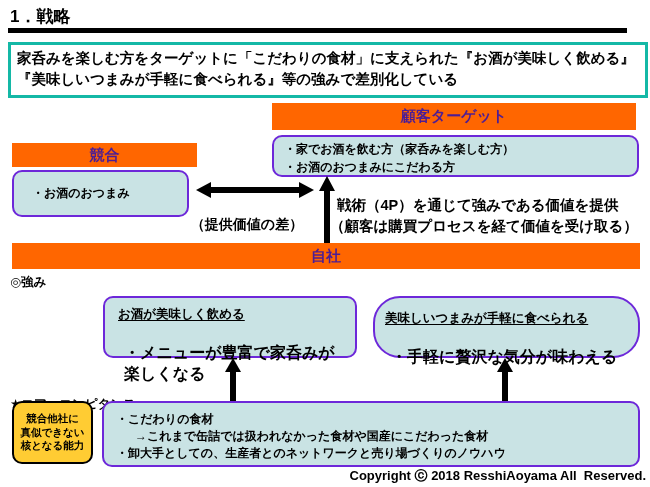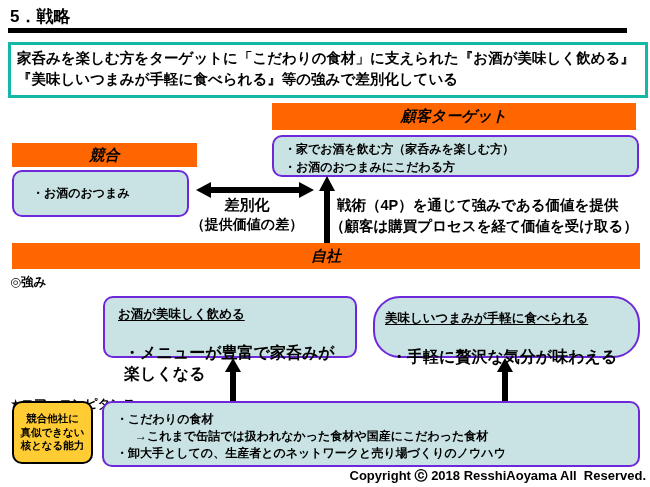--- a/index.html
+++ b/index.html
@@ -57,7 +57,7 @@
 
 <div class="stage">
 
-  <div class="abs page-title">5．戦略</div>
+  <div class="abs page-title">1．戦略</div>
   <div class="abs title-rule"></div>
 
   <div class="abs summary-box">

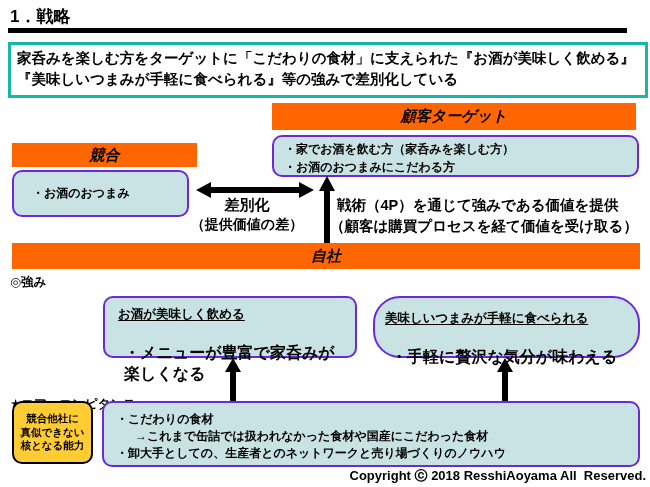--- a/index.html
+++ b/index.html
@@ -17,8 +17,8 @@
     padding:3px 6px; font-size:14.5px; font-weight:bold; line-height:1.45;
   }
   .orange-bar {
-    background:#ff6600; color:#000000; font-weight:bold; font-size:15px;
-    display:flex; align-items:center; justify-content:center;font-style:italic;
+    background:#ff6600; color:#4c1d95; font-weight:bold; font-size:15px;
+    display:flex; align-items:center; justify-content:center;
   }
   .blue-box {
     background:#c9e3e4; border:2px solid #6d28d9; border-radius:10px;

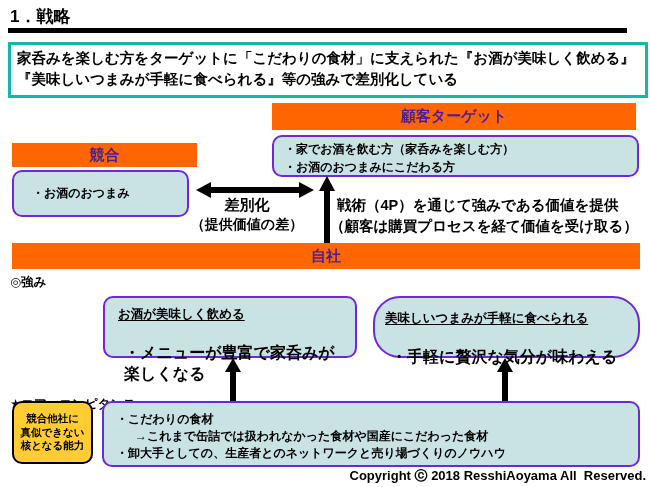--- a/index.html
+++ b/index.html
@@ -75,7 +75,6 @@
     <span>・お酒のおつまみ</span>
   </div>
 
-  <div class="abs diff-label">差別化</div>
   <div class="abs diff-sub">（提供価値の差）</div>
   <div class="abs tac1">戦術（4P）を通じて強みである価値を提供</div>
   <div class="abs tac2">（顧客は購買プロセスを経て価値を受け取る）</div>

